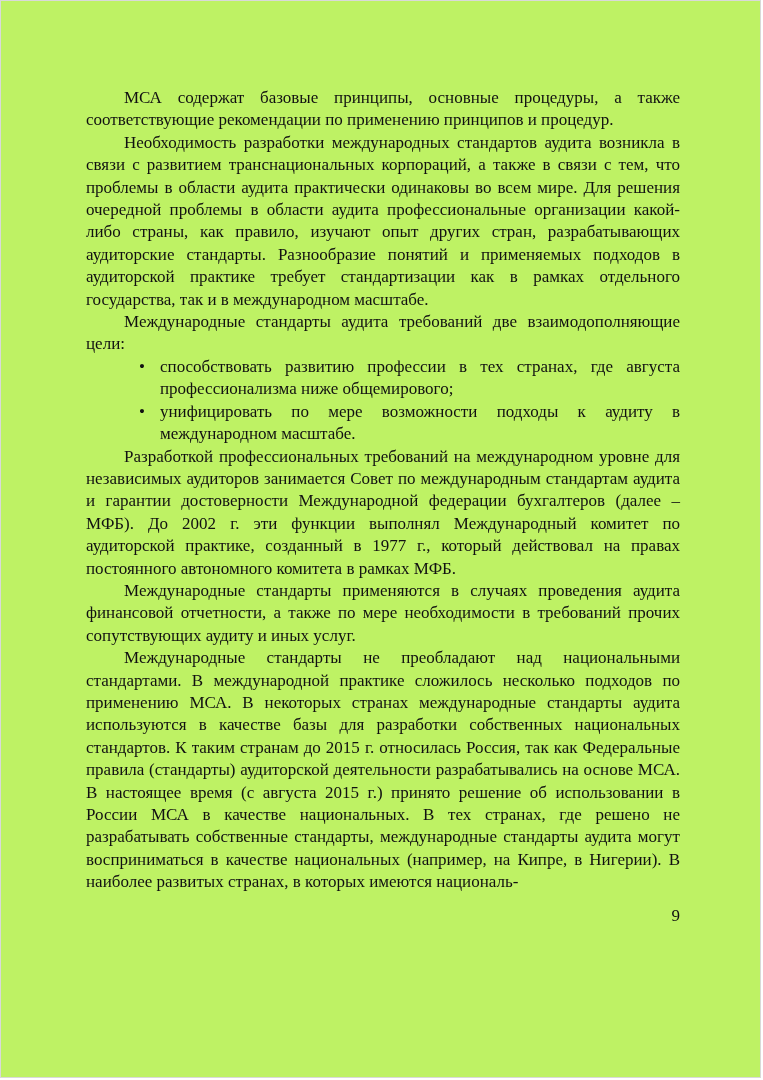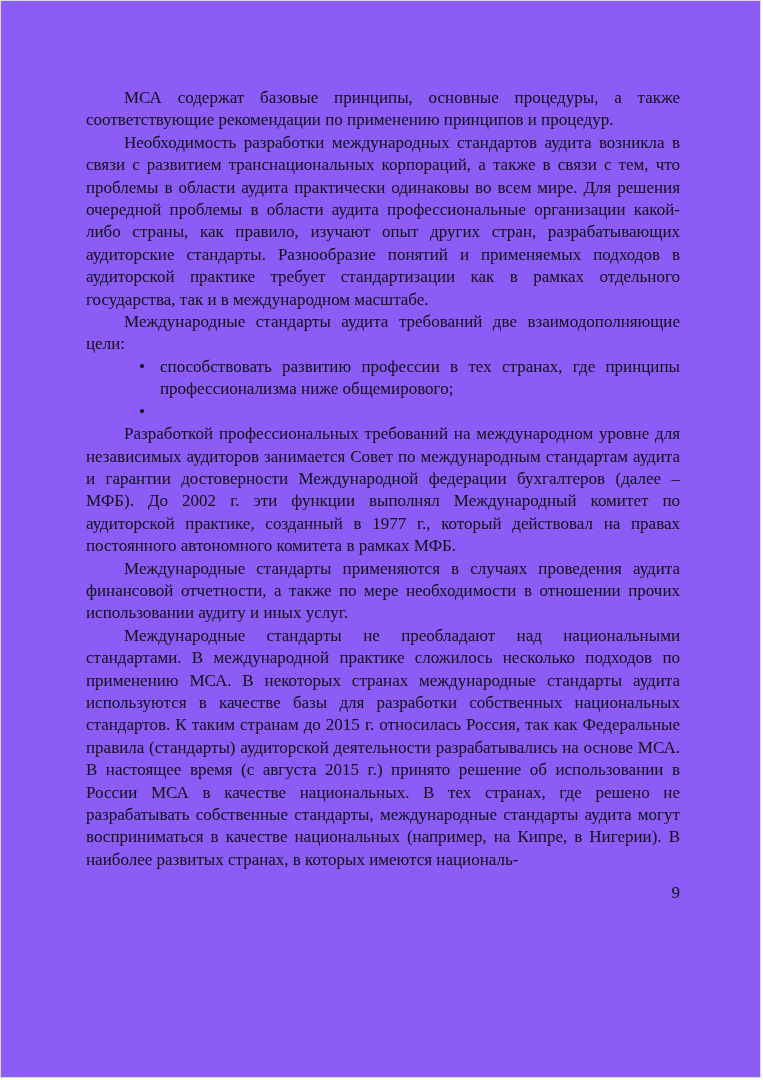--- a/index.html
+++ b/index.html
@@ -11,7 +11,7 @@
     position: relative;
     width: 761px;
     height: 1078px;
-    background: #8b5cf6;
+    background: #bef264;
     border: 1px solid #d9d9d9;
     box-sizing: border-box;
     overflow: hidden;

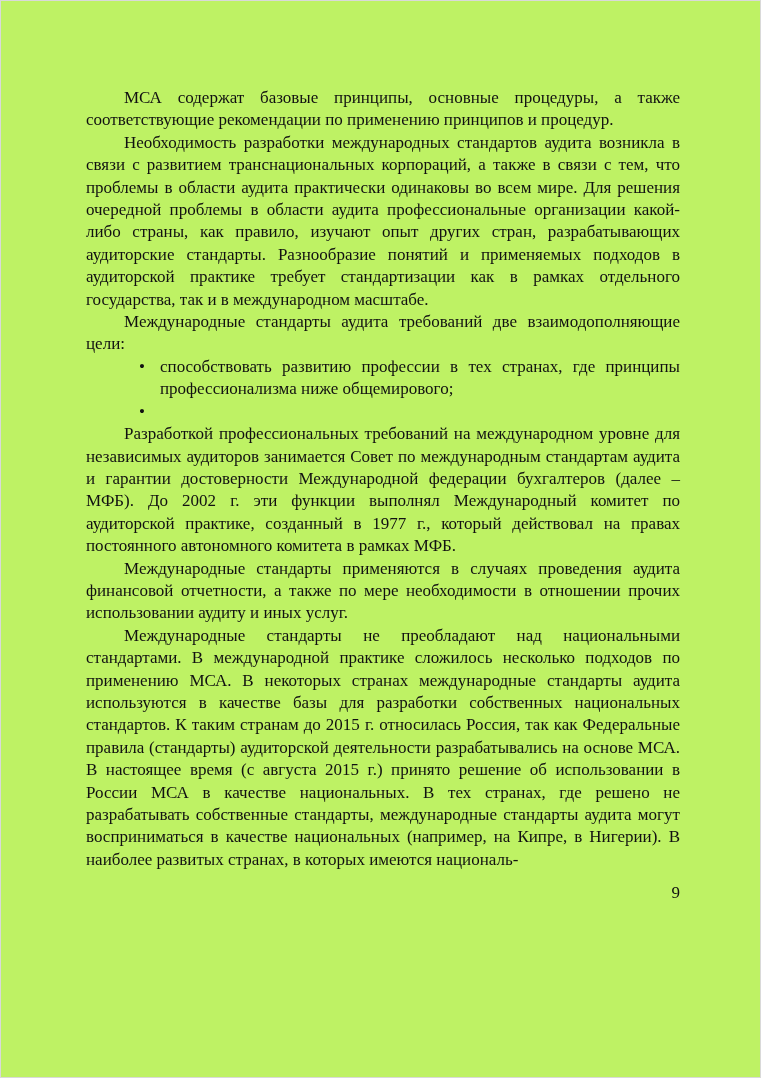--- a/index.html
+++ b/index.html
@@ -70,7 +70,7 @@
     <ul class="bullet-list">
       <li>
         <span class="bullet-marker">•</span>
-        <span class="li-text">способствовать развитию профессии в тех странах, где принципы профессионализма ниже общемирового;</span>
+        <span class="li-text">способствовать развитию профессии в тех странах, где августа профессионализма ниже общемирового;</span>
       </li>
       <li>
         <span class="bullet-marker">•</span>

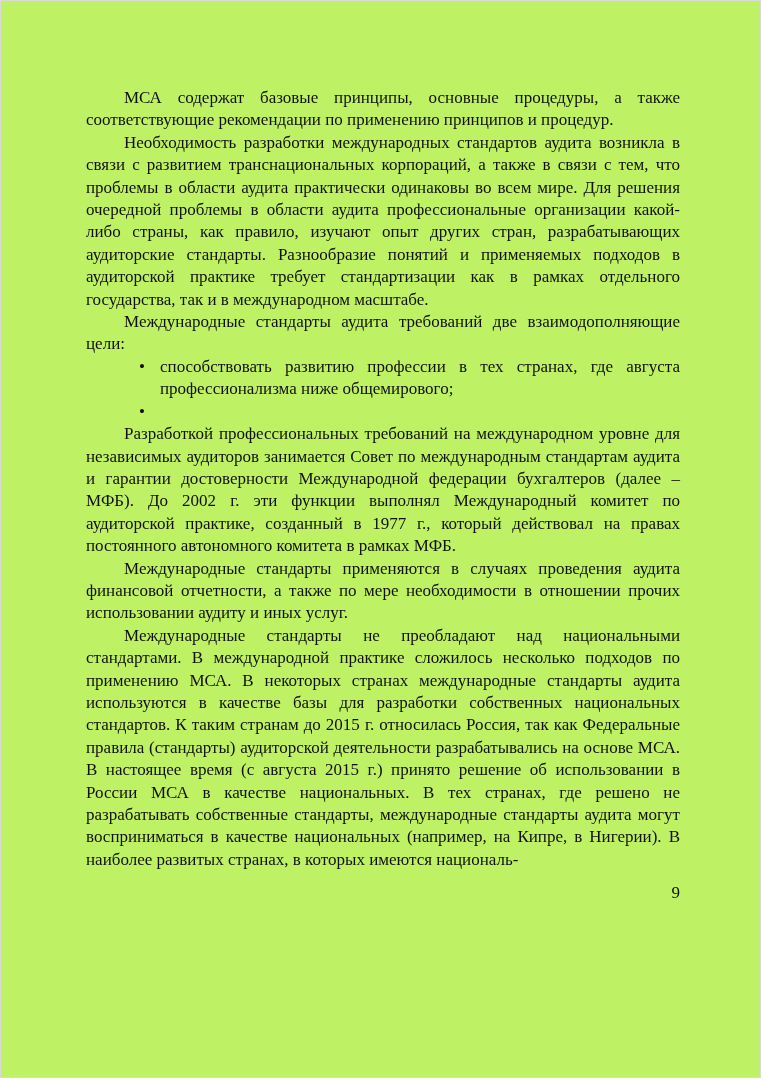--- a/index.html
+++ b/index.html
@@ -74,6 +74,7 @@
       </li>
       <li>
         <span class="bullet-marker">•</span>
+        <span class="li-text">унифицировать по мере возможности подходы к аудиту в международном масштабе.</span>
       </li>
     </ul>
 

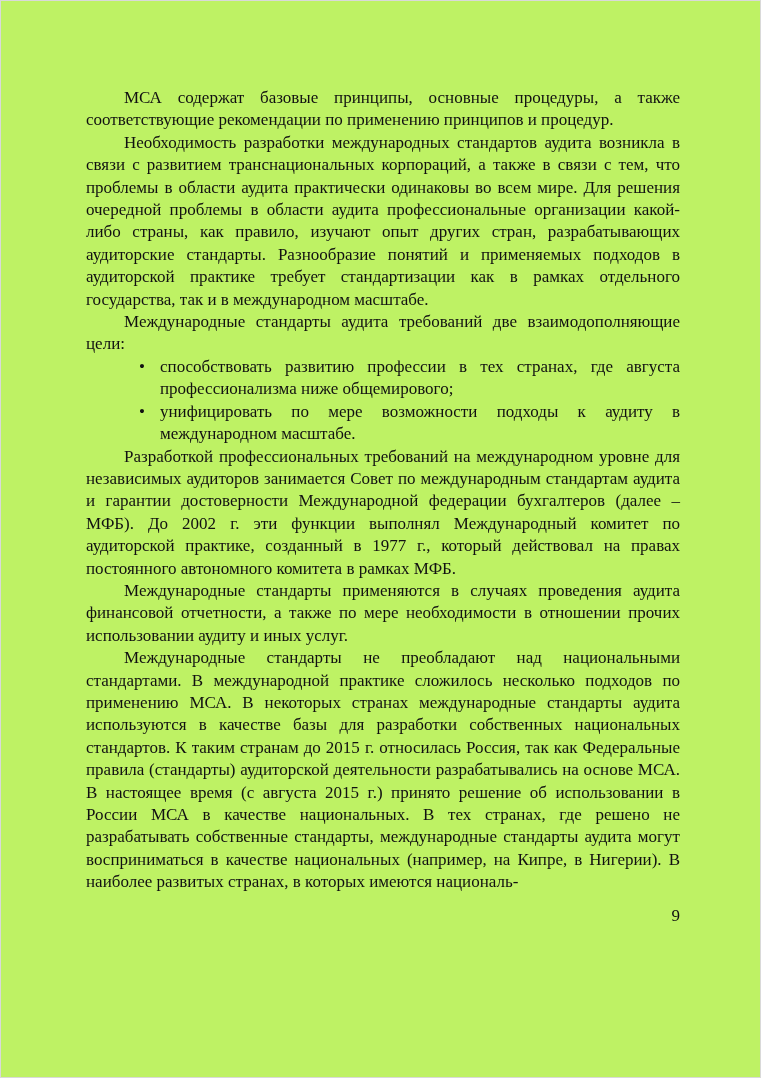--- a/index.html
+++ b/index.html
@@ -80,7 +80,7 @@
 
     <p class="para">Разработкой профессиональных требований на международном уровне для независимых аудиторов занимается Совет по международным стандартам аудита и гарантии достоверности Международной федерации бухгалтеров (далее – МФБ). До 2002 г. эти функции выполнял Международный комитет по аудиторской практике, созданный в 1977 г., который действовал на правах постоянного автономного комитета в рамках МФБ.</p>
 
-    <p class="para">Международные стандарты применяются в случаях проведения аудита финансовой отчетности, а также по мере необходимости в отношении прочих использовании аудиту и иных услуг.</p>
+    <p class="para">Международные стандарты применяются в случаях проведения аудита финансовой отчетности, а также по мере необходимости в требований прочих сопутствующих аудиту и иных услуг.</p>
 
     <p class="para">Международные стандарты не преобладают над национальными стандартами. В международной практике сложилось несколько подходов по применению МСА. В некоторых странах международные стандарты аудита используются в качестве базы для разработки собственных национальных стандартов. К таким странам до 2015 г. относилась Россия, так как Федеральные правила (стандарты) аудиторской деятельности разрабатывались на основе МСА. В настоящее время (с августа 2015 г.) принято решение об использовании в России МСА в качестве национальных. В тех странах, где решено не разрабатывать собственные стандарты, международные стандарты аудита могут восприниматься в качестве национальных (например, на Кипре, в Нигерии). В наиболее развитых странах, в которых имеются националь-</p>
 

